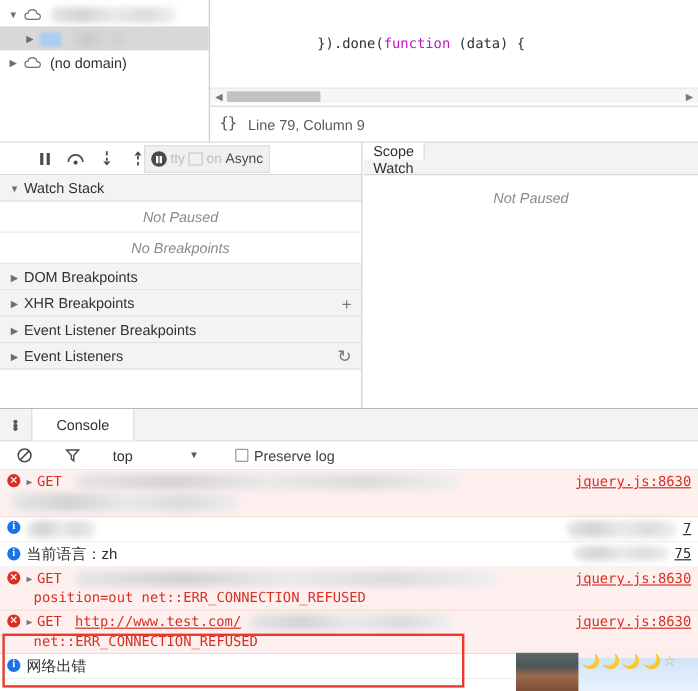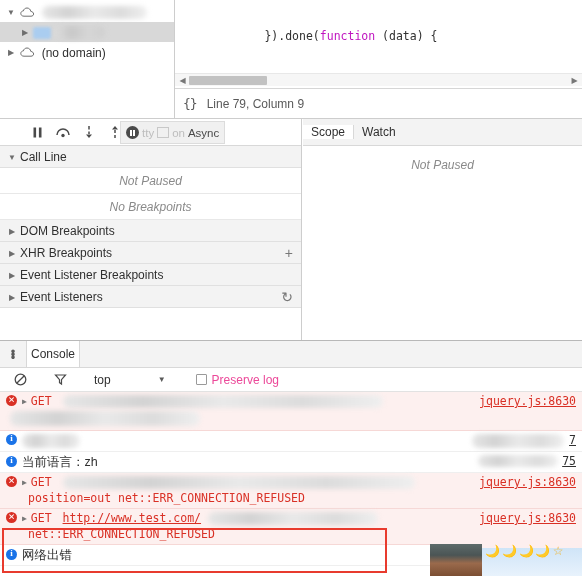--- a/index.html
+++ b/index.html
@@ -118,7 +118,7 @@
   }
 
   .dbg-right { position:absolute; left:303px; top:0; width:279px; height:222px; background:#fff;}
-  .scope-tabs { height:27px; border-bottom:1px solid #d8d8d8; display:flex; align-items:center; background:#f3f3f3;}
+  .scope-tabs { height:27px; border-bottom:1px solid #d8d8d8; display:flex; align-items:flex-start; background:#f3f3f3;flex-direction:column;}
   .scope-tab {
     padding:0 8px; display:flex;align-items:center; font-size:12px; color:#303030;
     border-right:1px solid #d8d8d8;

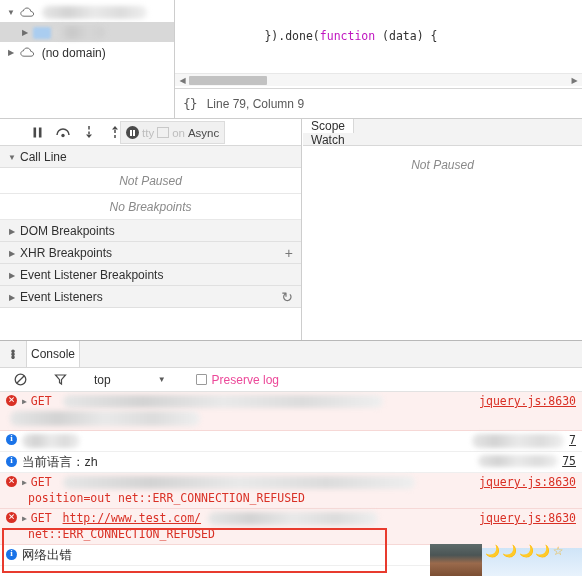--- a/index.html
+++ b/index.html
@@ -291,7 +291,7 @@
       </div>
 
       <div class="sec-header">
-        <span class="tw">▼</span><span>Call Line</span>
+        <span class="tw">▼</span><span>Watch Stack</span>
       </div>
       <div class="sec-empty">Not Paused</div>
 

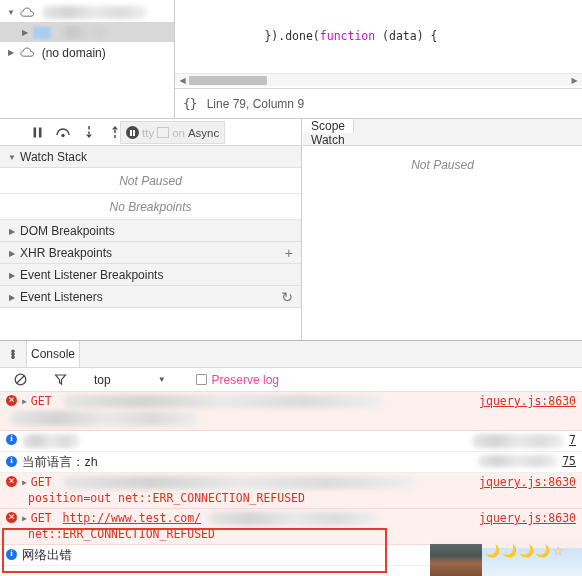--- a/index.html
+++ b/index.html
@@ -133,7 +133,7 @@
   .kebab { width:26px; display:flex;align-items:center;justify-content:center; color:#5a5a5a; font-size:13px; letter-spacing:0; }
   .kebab span { display:block; line-height:3px; }
   .drawer-tab {
-    padding:0 4px; display:flex;align-items:center; font-size:12px; color:#303030;
+    padding:0 20px; display:flex;align-items:center; font-size:12px; color:#303030;
     background:#fff; border-left:1px solid #d8d8d8; border-right:1px solid #d8d8d8;
   }
   .console-toolbar {

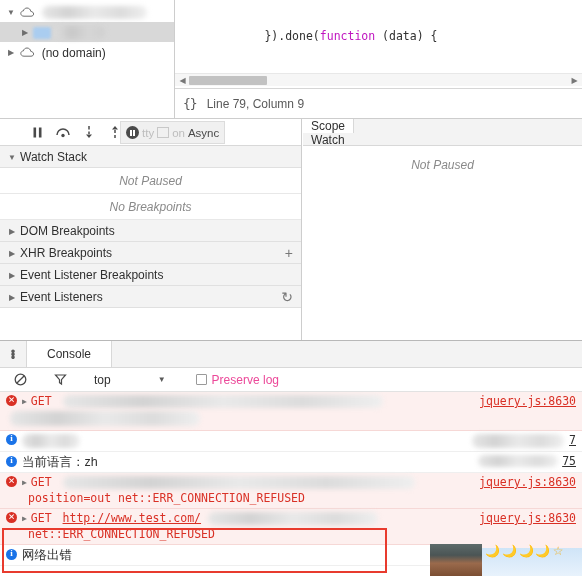--- a/index.html
+++ b/index.html
@@ -143,7 +143,7 @@
   .ct-icon { width:24px; height:20px; display:flex;align-items:center;justify-content:center;}
   .ctx-select { display:flex; align-items:center; margin-left:6px; font-size:12px; color:#303030;}
   .ctx-select .caret { margin-left:47px; color:#5a5a5a; font-size:8px;}
-  .preserve { display:flex;align-items:center; gap:5px; margin-left:14px; font-size:12px; color:#ec4899;}
+  .preserve { display:flex;align-items:center; gap:5px; margin-left:14px; font-size:12px; color:#404040;}
   .chk { width:11px;height:11px;border:1px solid #9a9a9a; background:#fff; border-radius:1px;}
 
   .console-body { position:relative; height:183px; overflow:hidden; background:#fff;}

